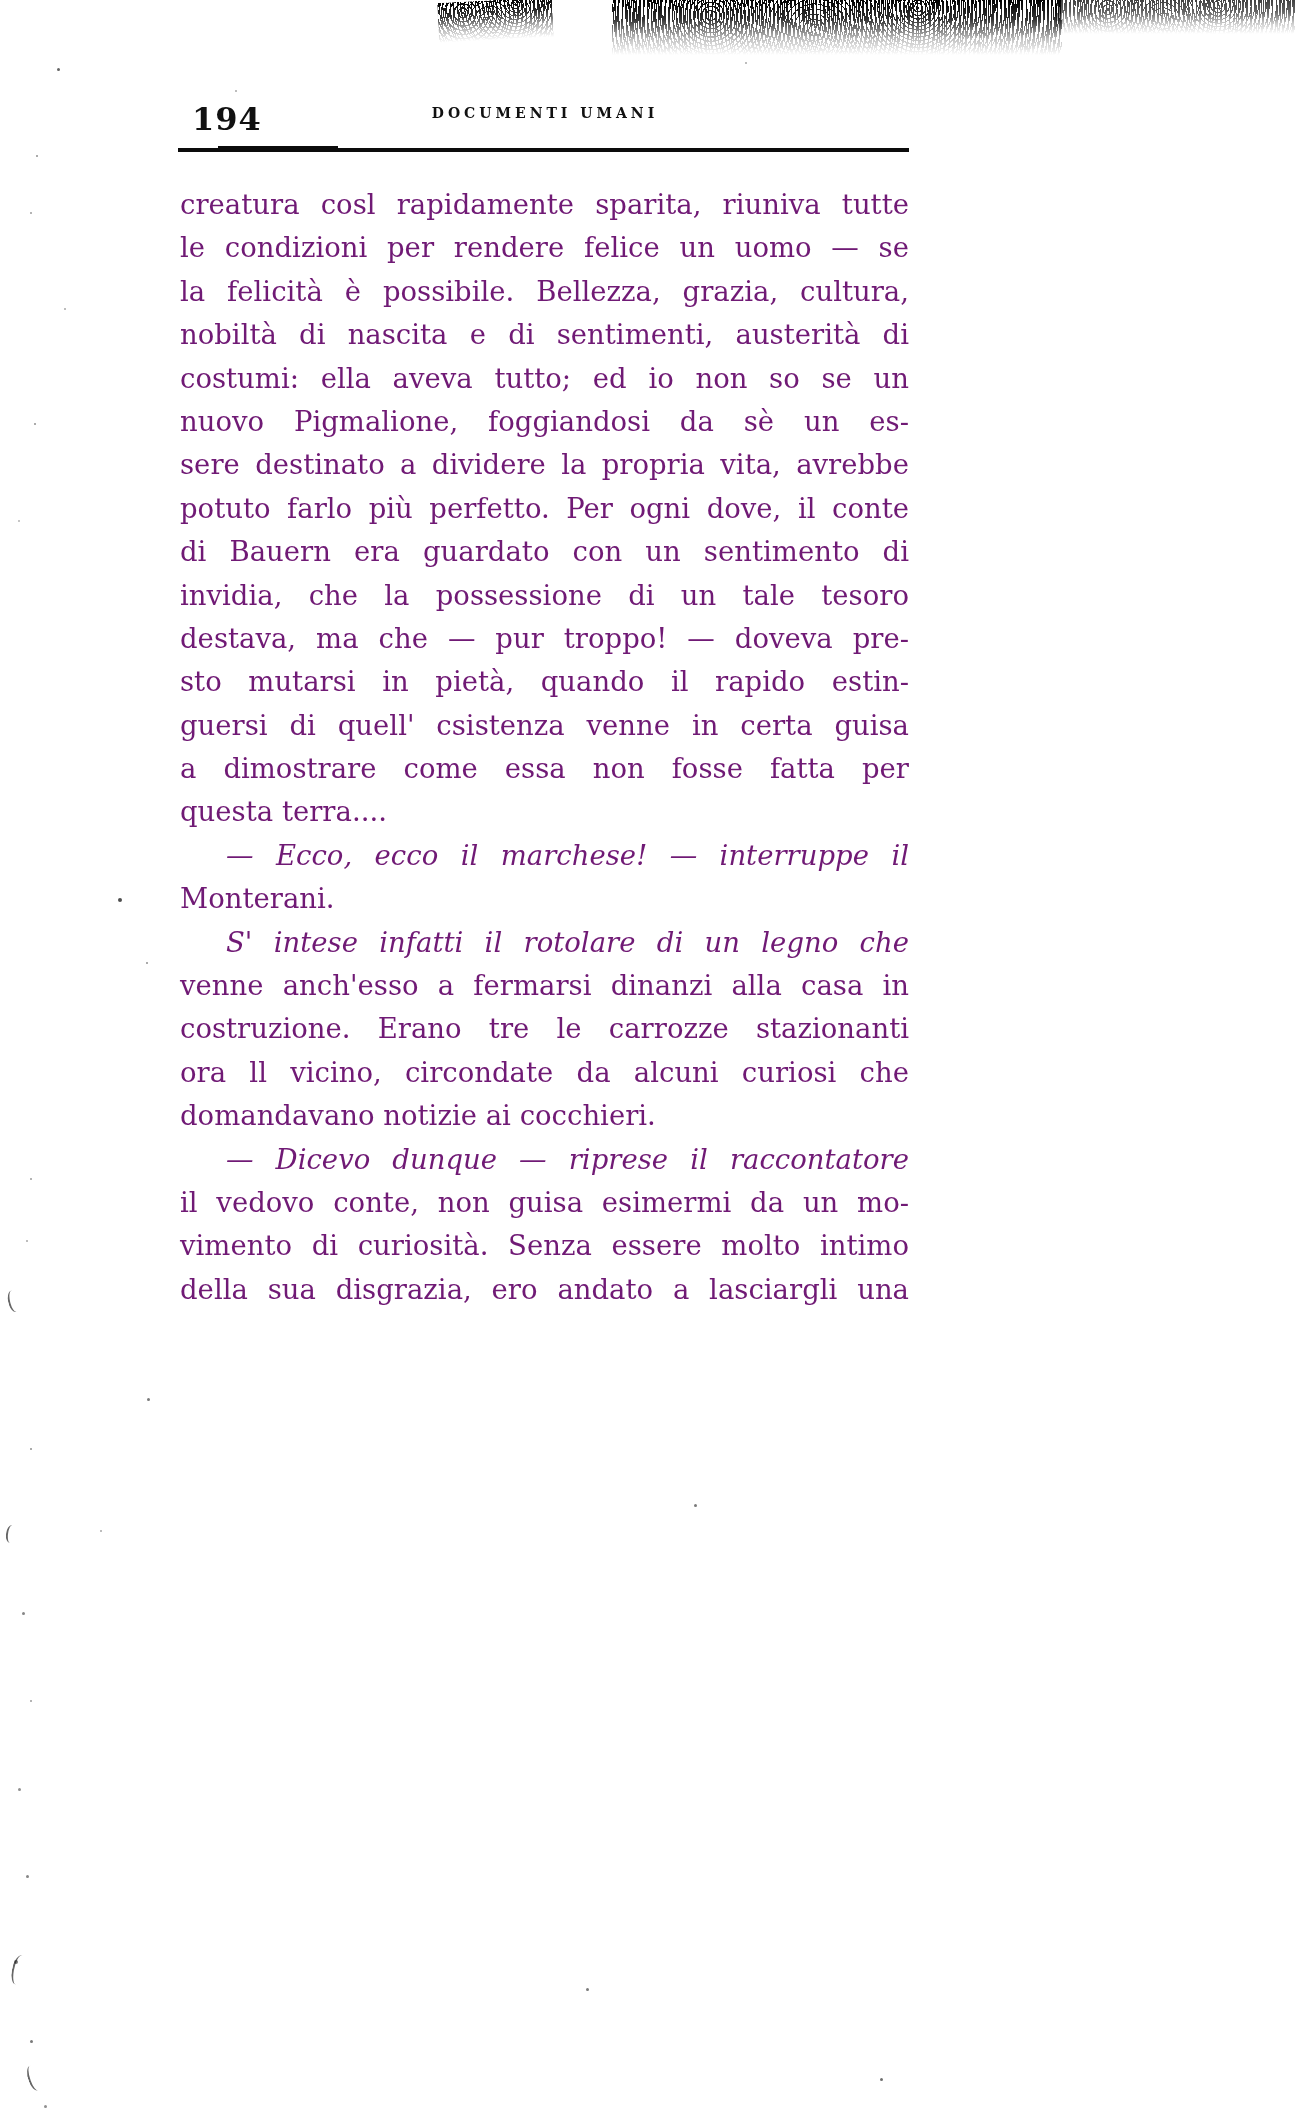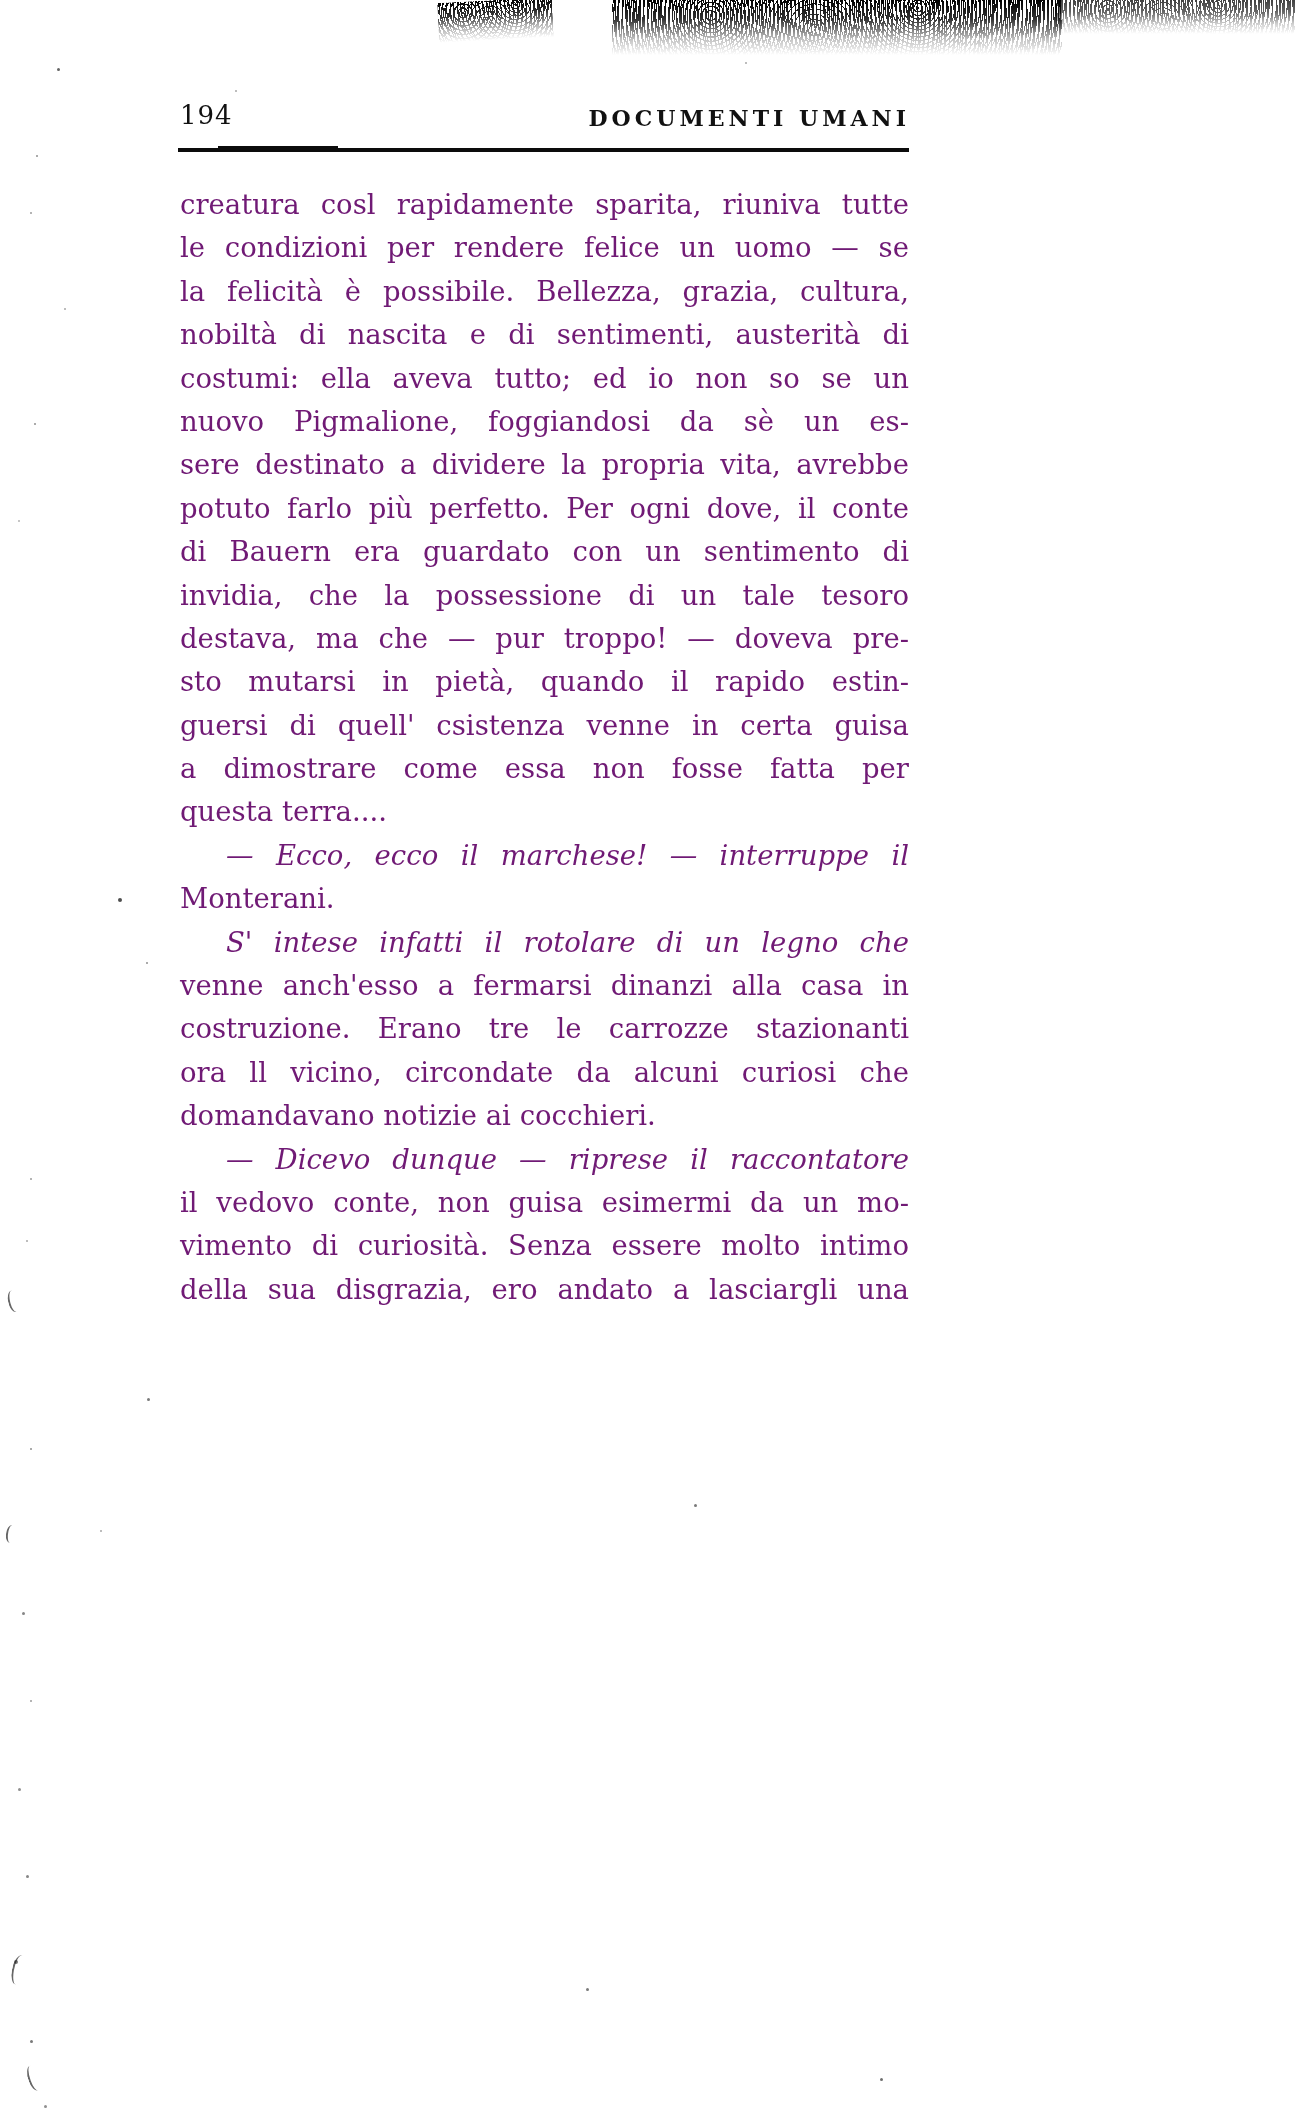--- a/index.html
+++ b/index.html
@@ -17,8 +17,8 @@
   
   .header { position:absolute; top:100px; left:180px; width:730px; height:36px; }
   .page-number {
-    position:absolute; left:0; top:0;
-    font-size:26px; font-weight:400; letter-spacing:1px;
+    position:absolute; left:12px; top:0;
+    font-size:32px; font-weight:700; letter-spacing:1px;
   }
   .running-title {
     position:absolute; left:0; right:0; top:5px;

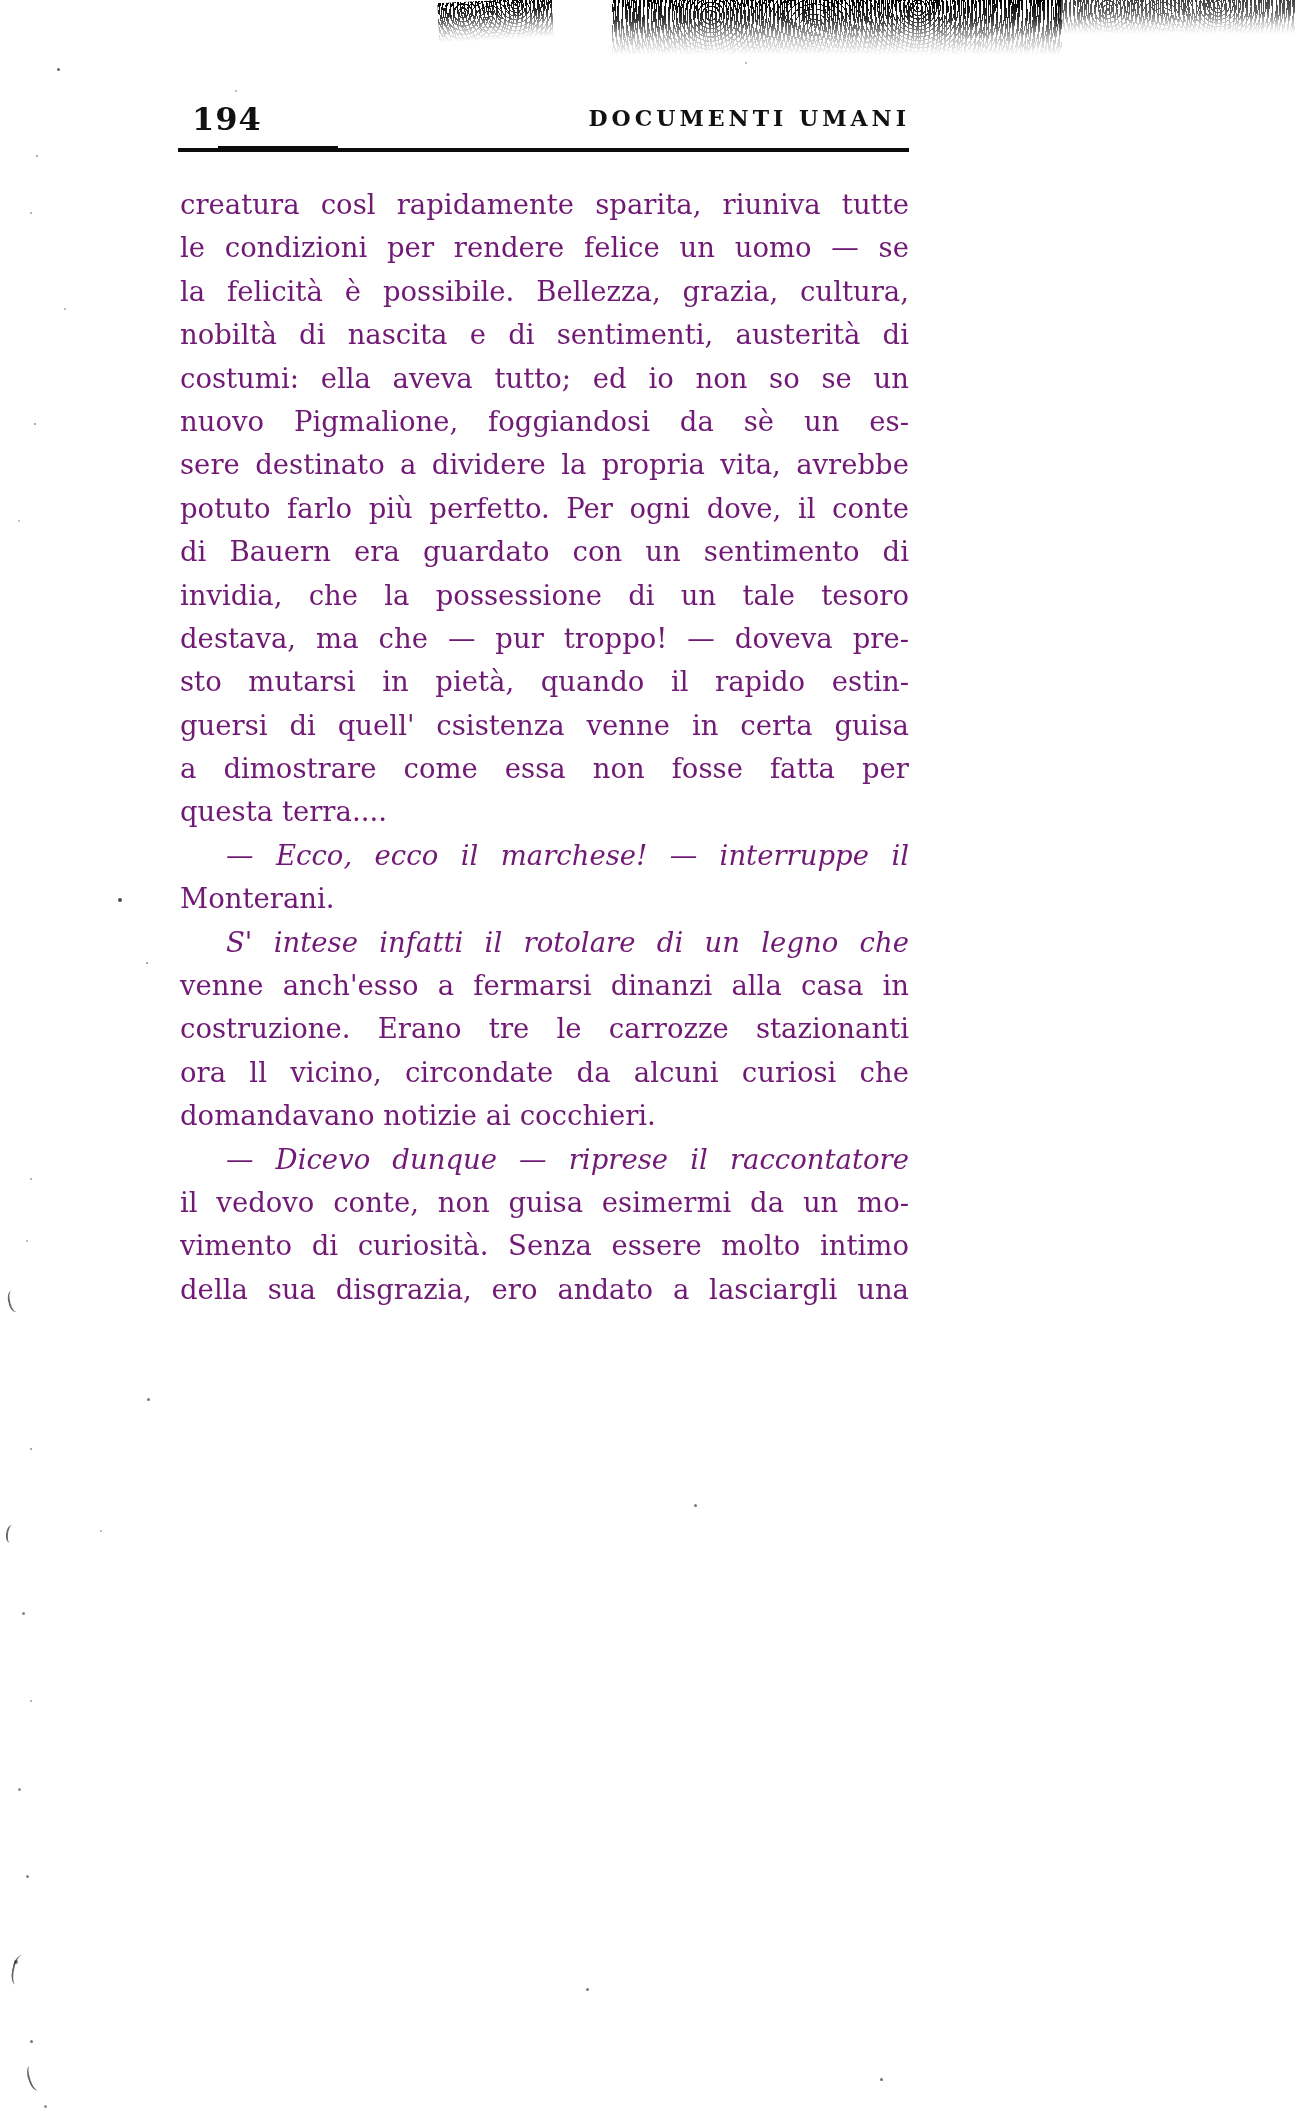--- a/index.html
+++ b/index.html
@@ -22,8 +22,8 @@
   }
   .running-title {
     position:absolute; left:0; right:0; top:5px;
-    text-align:right;
-    font-size:22px; font-weight:700; letter-spacing:4px;
+    text-align:center;
+    font-size:14px; font-weight:700; letter-spacing:4px;
   }
   .header-rule {
     position:absolute; top:148px; left:178px; width:731px; height:4px;

